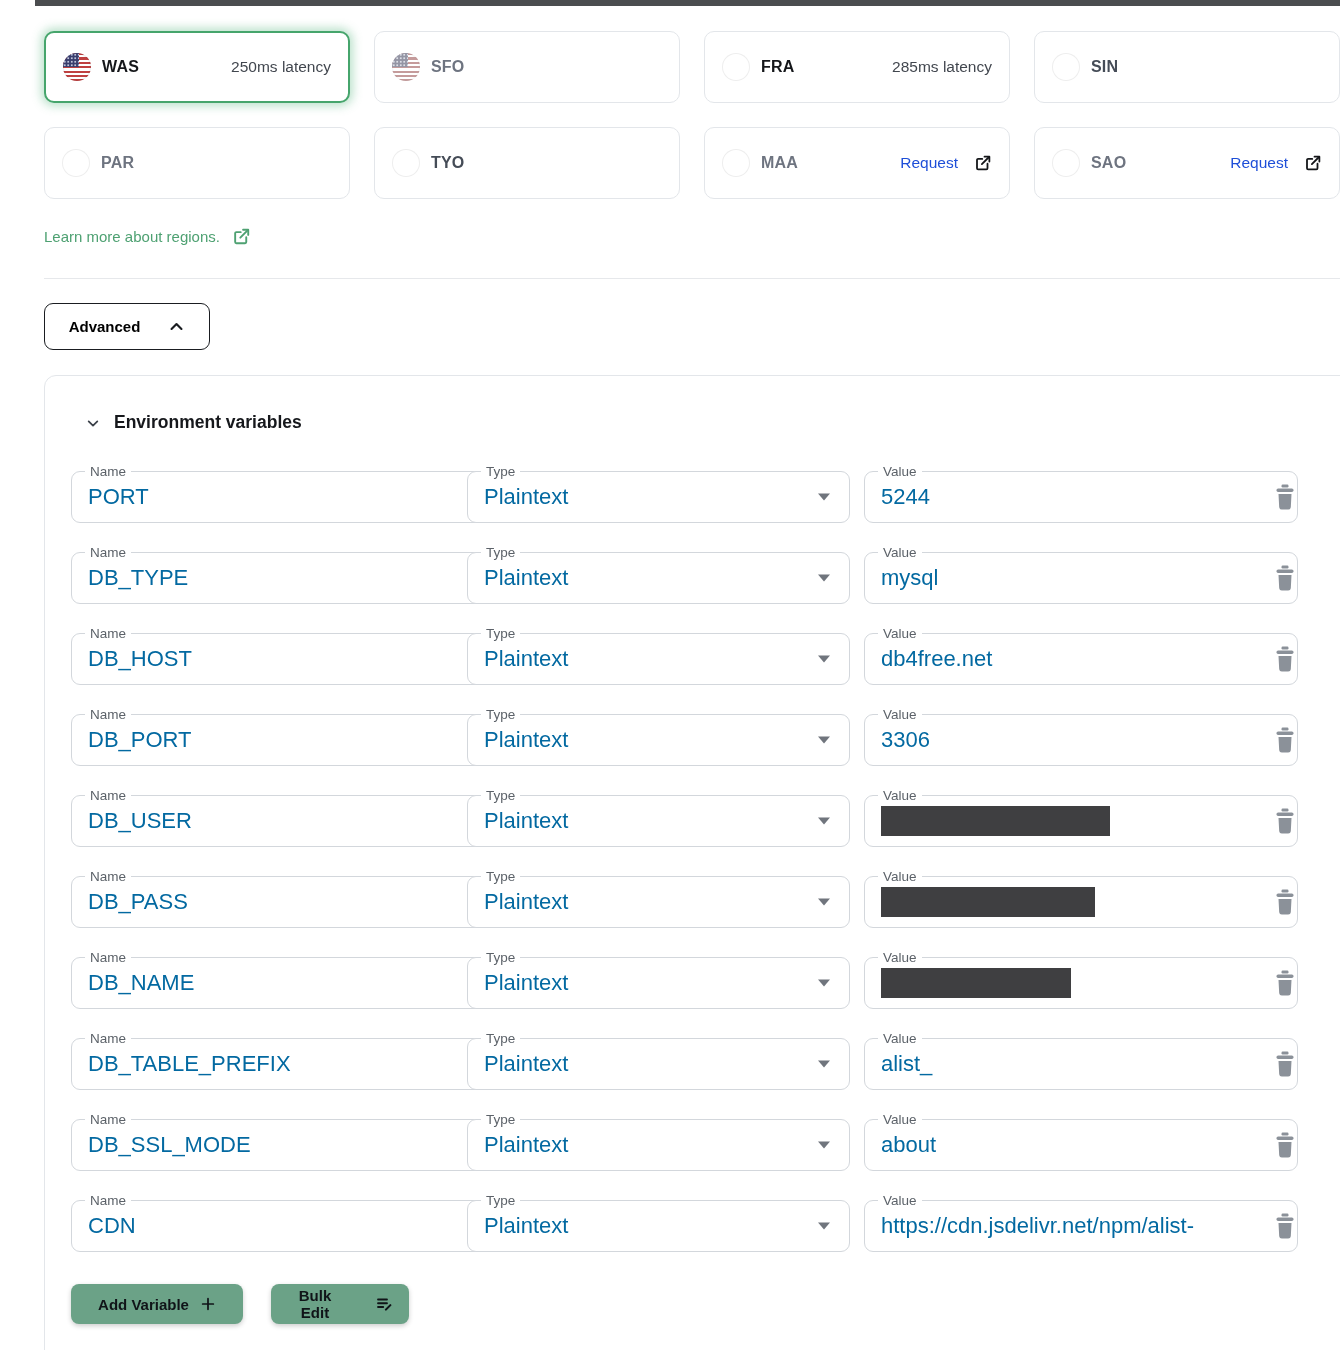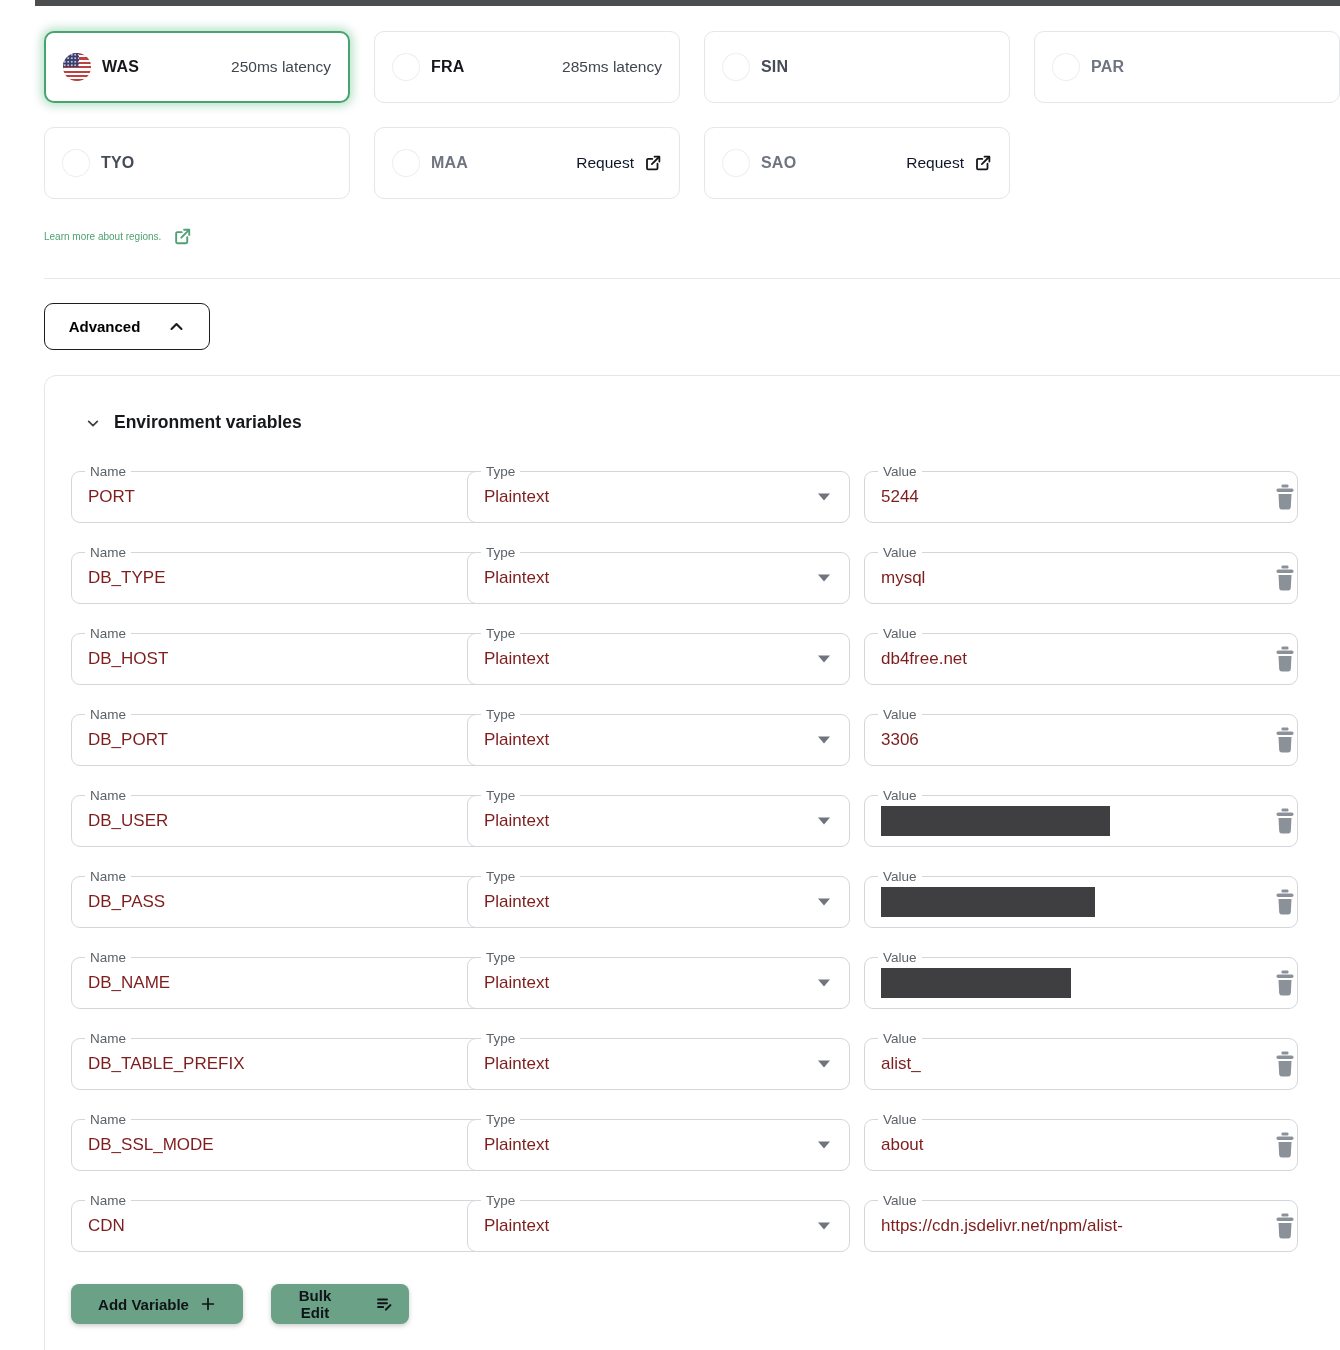--- a/index.html
+++ b/index.html
@@ -95,6 +95,14 @@
     </span>
   </div>
 
+  <div class="rcard tone-gray">
+    <span class="flag f-us faded"></span>
+    <span class="rcode">SFO</span>
+    <span class="rright">
+      
+      
+    </span>
+  </div>
 
   <div class="rcard tone-dark">
     <span class="flag f-germany"></span>

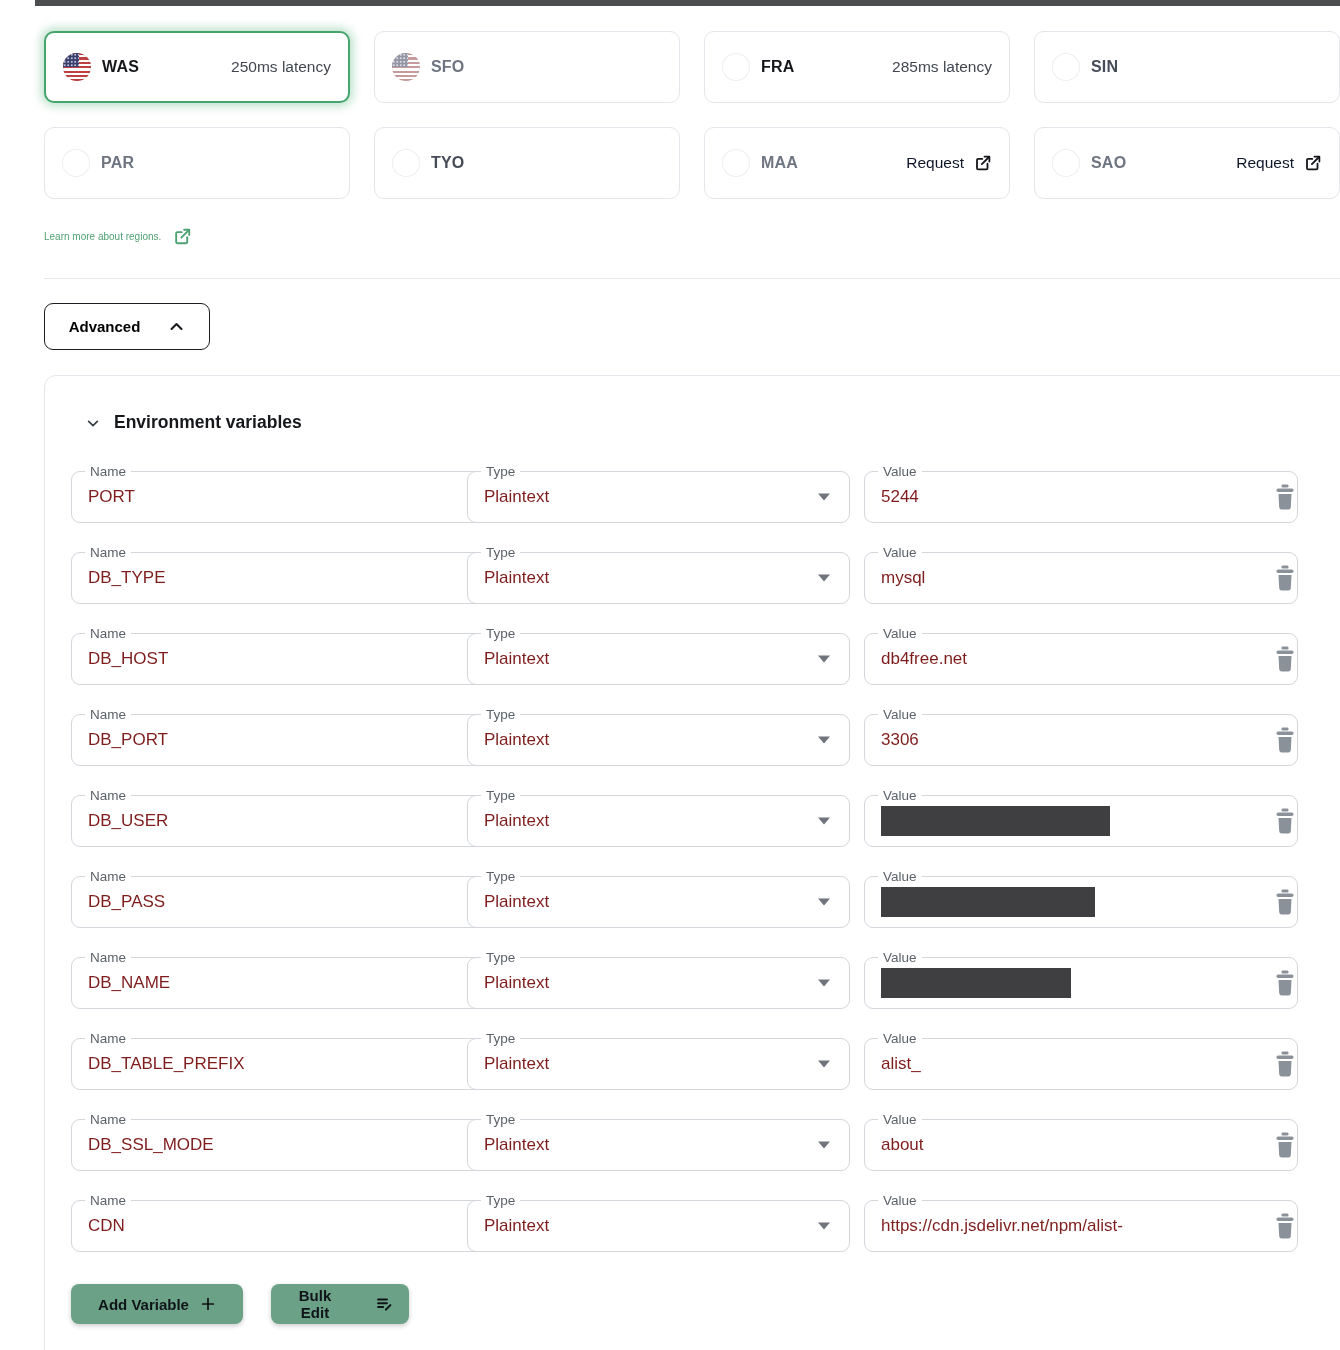--- a/index.html
+++ b/index.html
@@ -21,7 +21,7 @@
   .tone-gray .rcode{color:#6e7480;font-weight:600;}
   .rright{margin-left:auto;display:flex;align-items:center;gap:10px;}
   .rlat{color:#42474f;font-size:15.5px;}
-  .rreq-wrap{display:flex;align-items:center;gap:10px;color:#0f172a;}
+  .rreq-wrap{display:flex;align-items:center;gap:16px;color:#1d4ed8;}
   .rreq{font-size:15.5px;font-weight:500;}
 
   

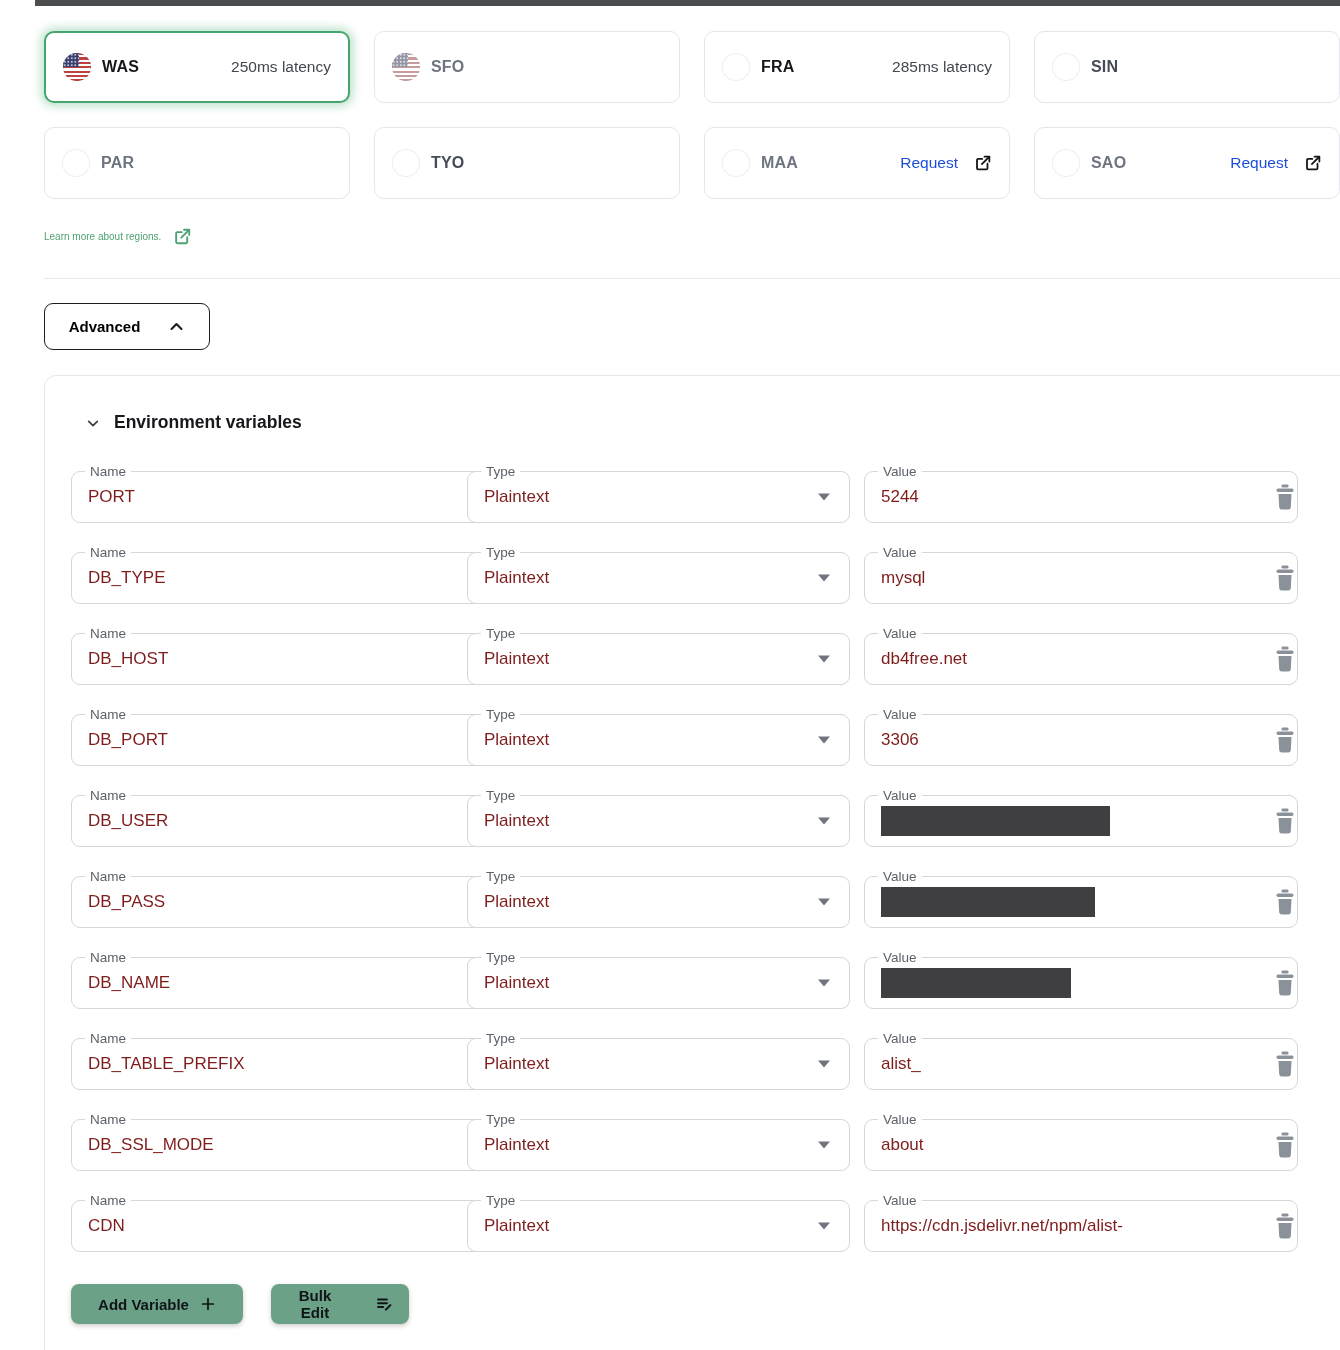--- a/index.html
+++ b/index.html
@@ -34,7 +34,7 @@
 
   
   .learn{position:absolute;left:44px;top:227px;display:flex;align-items:center;gap:12px;
-         color:#4ea172;font-size:10px;cursor:pointer;}
+         color:#4ea172;font-size:15px;cursor:pointer;}
 
   .divider{position:absolute;left:44px;right:0;top:278px;height:1px;background:#e6e8eb;}
 

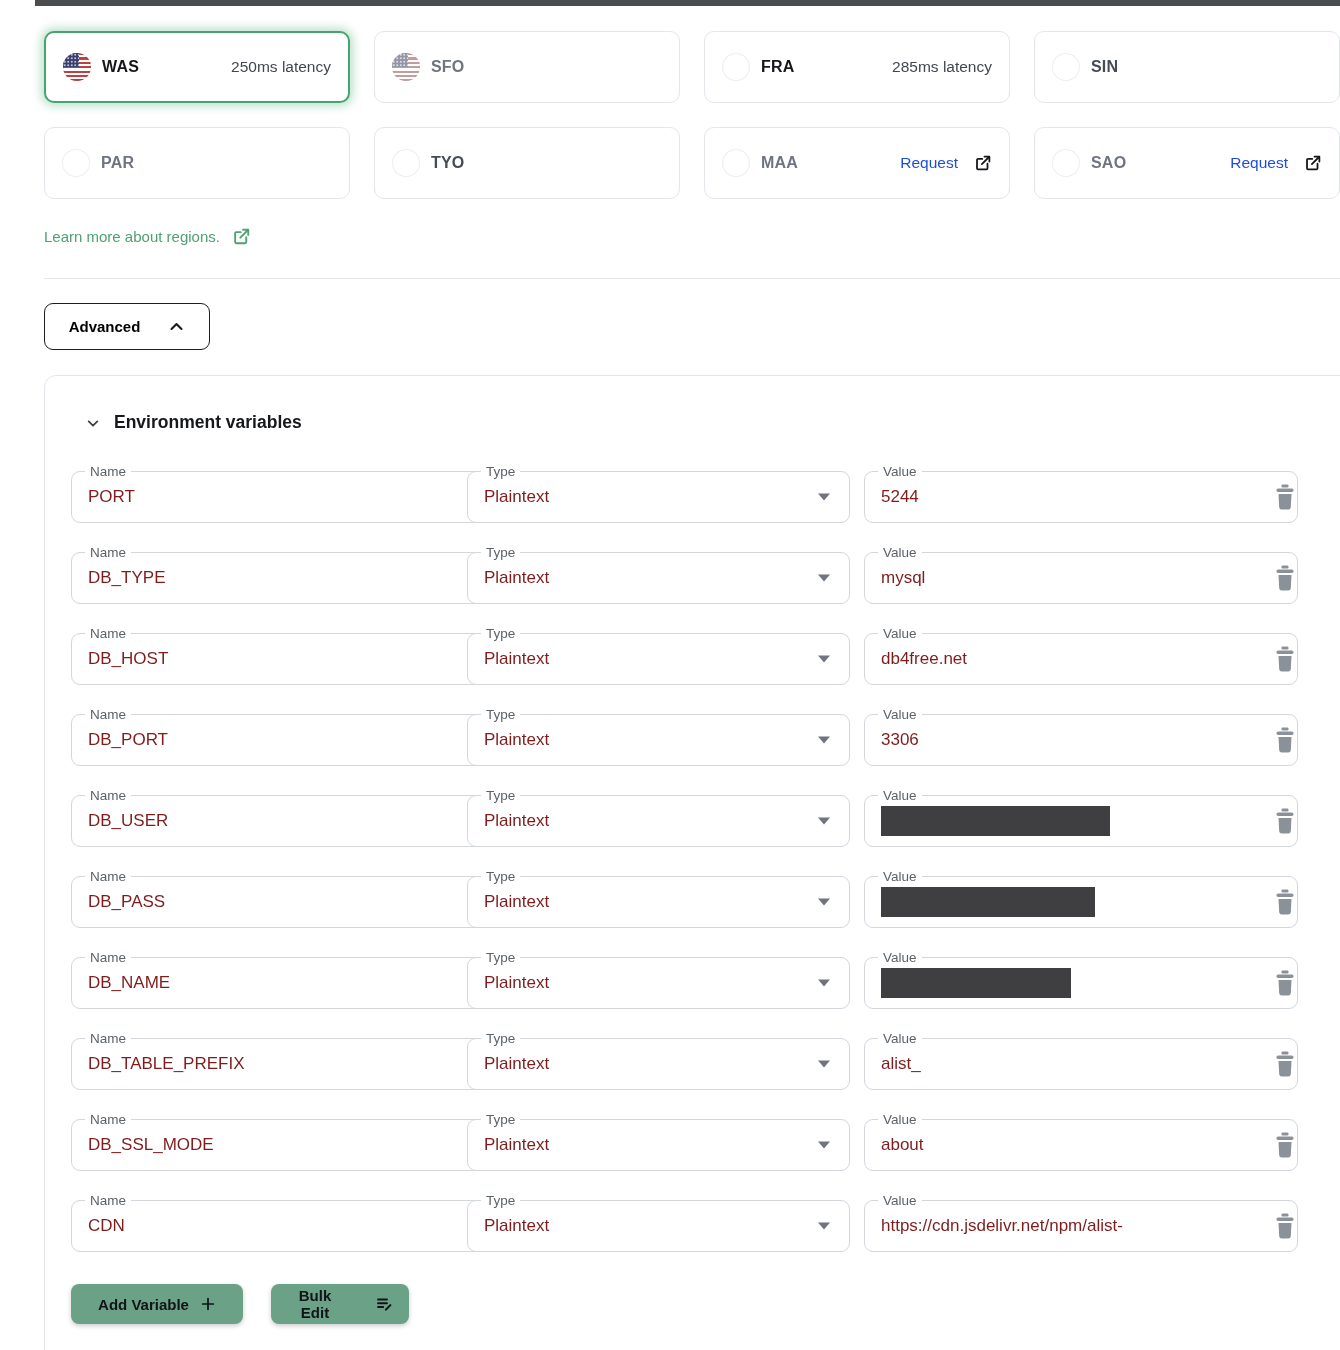--- a/index.html
+++ b/index.html
@@ -58,7 +58,7 @@
   .flabel{position:absolute;top:-9px;left:13px;background:#fff;padding:0 5px;
           font-size:13.5px;color:#5c6269;line-height:17px;}
   .fval{position:absolute;left:16px;right:14px;top:50%;transform:translateY(-50%);
-        font-size:17px;color:#7f1d1d;white-space:nowrap;overflow:hidden;}
+        font-size:22px;color:#0369a1;white-space:nowrap;overflow:hidden;}
   .ftype .fval{right:44px;}
   .selarrow{position:absolute;right:19px;top:50%;transform:translateY(-50%);width:0;height:0;
         border-left:6.5px solid transparent;border-right:6.5px solid transparent;

